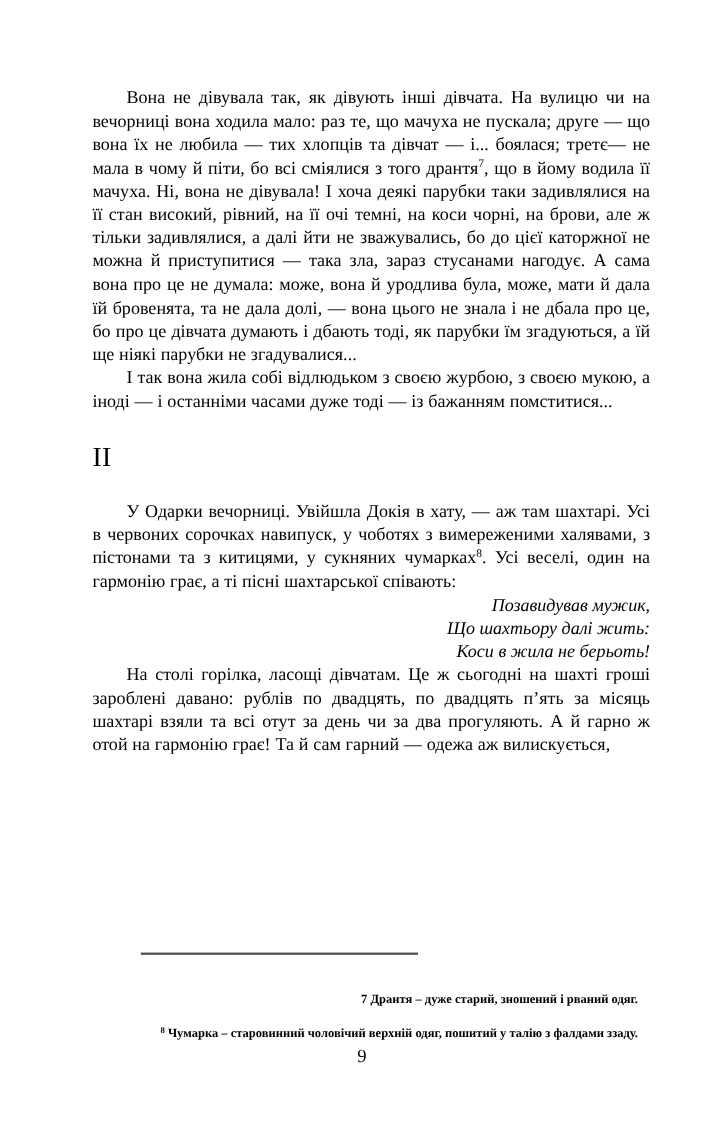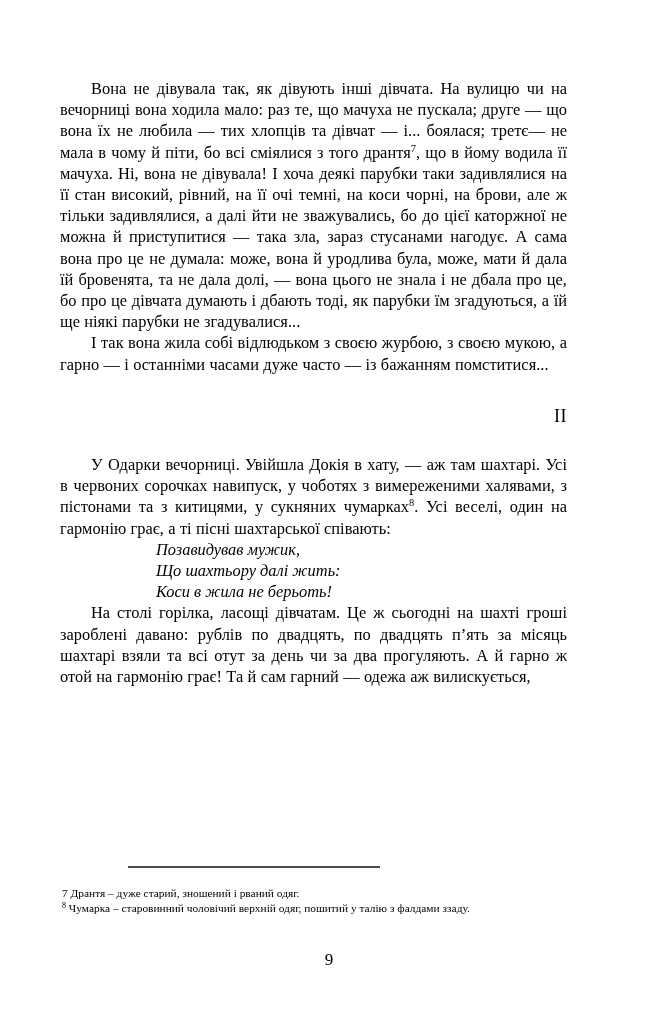--- a/index.html
+++ b/index.html
@@ -25,7 +25,7 @@
 
   .text-block {
     position: absolute;
-    left: 60px;
+    left: 84px;
     top: 78px;
     width: 507px;
   }

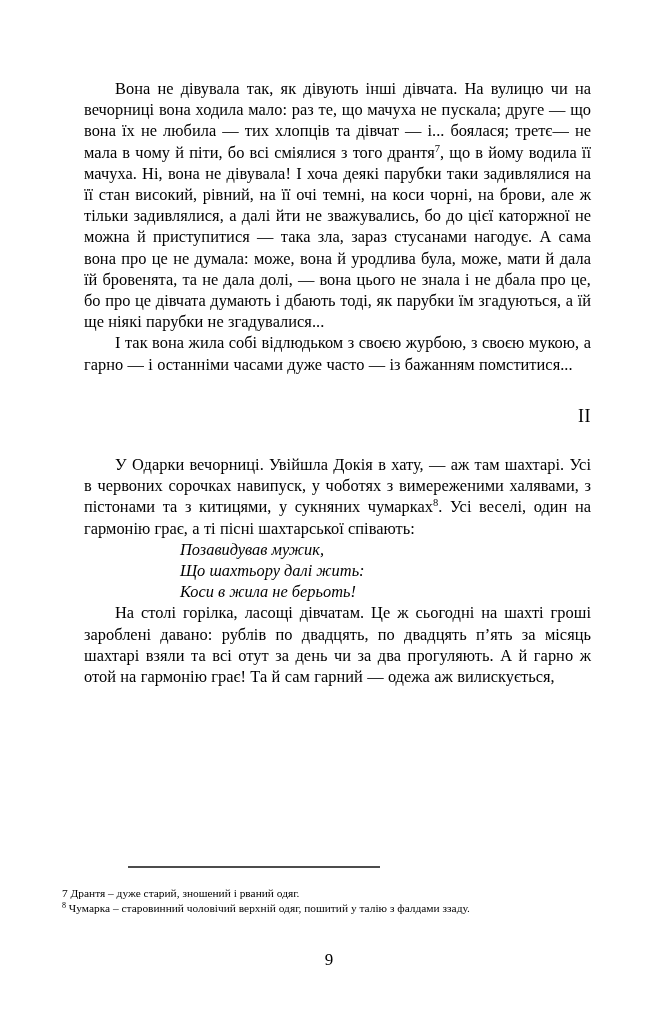--- a/index.html
+++ b/index.html
@@ -122,7 +122,7 @@
 
     <p class="body-par"><span>Вона не дівувала так, як дівують інші дівчата. На вулицю чи на вечорниці вона ходила мало: раз те, що мачуха не пускала; друге — що вона їх не любила — тих хлопців та дівчат — і... боялася; третє— не мала в чому й піти, бо всі сміялися з того дрантя</span><sup class="fn-ref">7</sup><span>, що в йому водила її мачуха. Ні, вона не дівувала! І хоча деякі парубки таки задивлялися на її стан високий, рівний, на її очі темні, на коси чорні, на брови, але ж тільки задивлялися, а далі йти не зважувались, бо до цієї каторжної не можна й приступитися — така зла, зараз стусанами нагодує. А сама вона про це не думала: може, вона й уродлива була, може, мати й дала їй бровенята, та не дала долі, — вона цього не знала і не дбала про це, бо про це дівчата думають і дбають тоді, як парубки їм згадуються, а їй ще ніякі парубки не згадувалися...</span></p>
 
-    <p class="body-par">І так вона жила собі відлюдьком з своєю журбою, з своєю мукою, а гарно — і останніми часами дуже часто — із бажанням помститися...</p>
+    <p class="body-par">І так вона жила собі відлюдьком з своєю журбою, з своєю мукою, а іноді — і останніми часами дуже тоді — із бажанням помститися...</p>
 
     <div class="spacer-before-heading"></div>
 

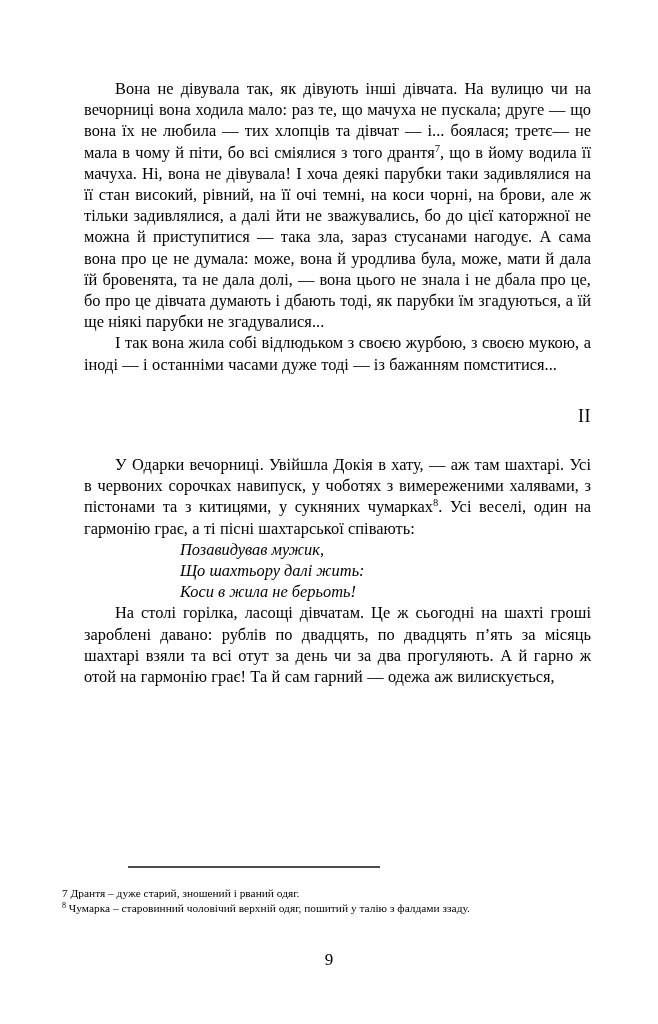--- a/index.html
+++ b/index.html
@@ -50,8 +50,8 @@
 
   .chapter-heading {
     margin: 0;
-    text-align: right;
-    font-size: 18px;
+    text-align: left;
+    font-size: 25px;
     line-height: 21.2px;
     font-weight: normal;
     letter-spacing: 0.5px;

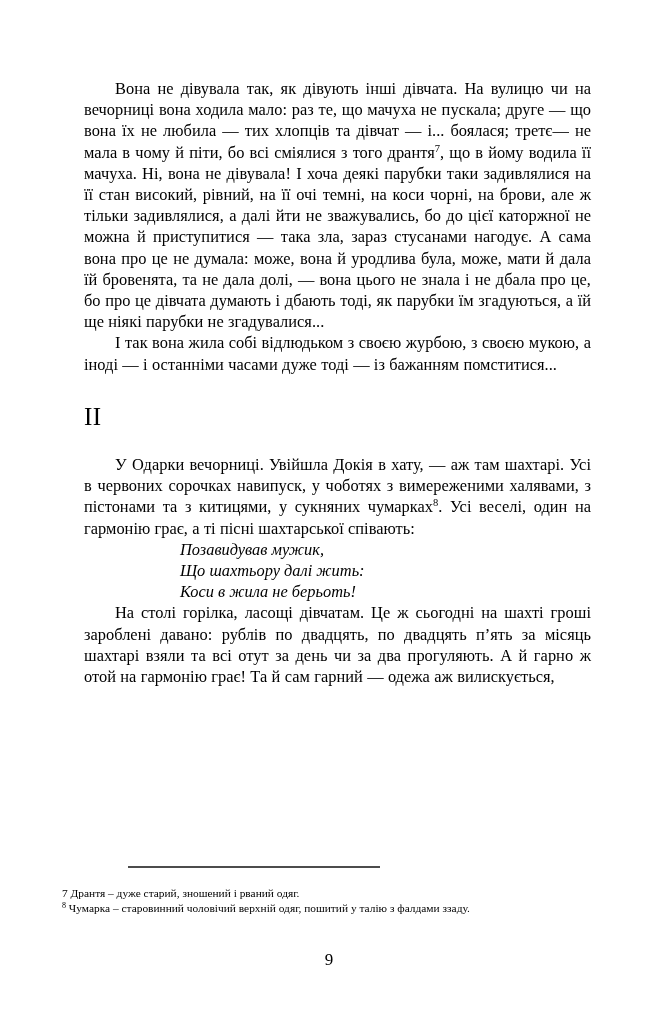--- a/index.html
+++ b/index.html
@@ -66,7 +66,7 @@
     font-style: italic;
     font-size: 16.4px;
     line-height: 21.2px;
-    text-align: left;
+    text-align: right;
     text-indent: 0;
   }
   .verse .verse-line { display: block; white-space: pre; }

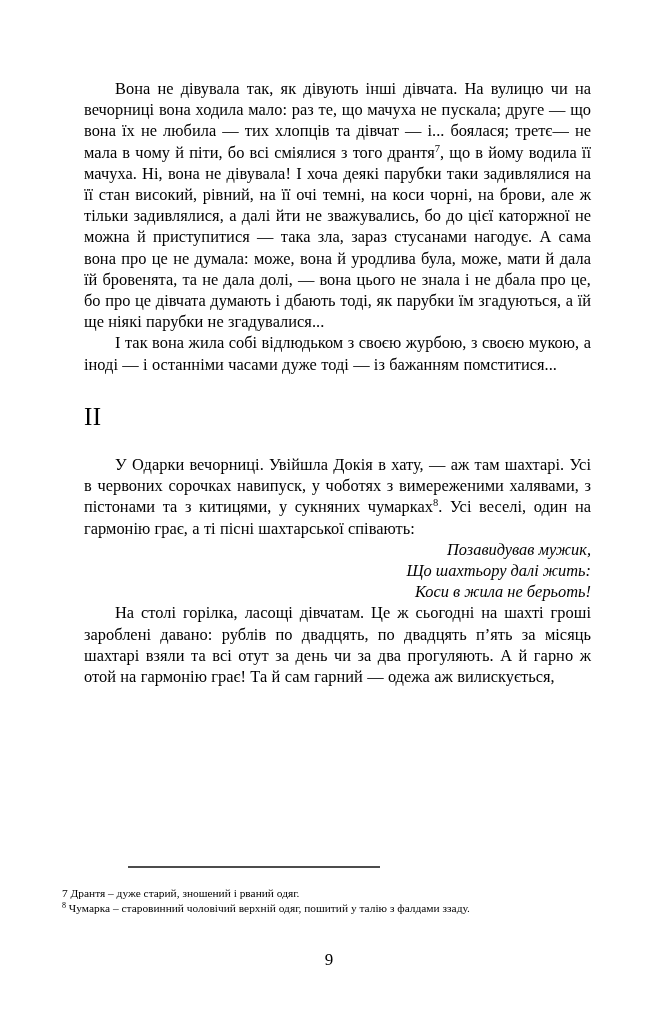--- a/index.html
+++ b/index.html
@@ -86,12 +86,12 @@
     background: #4c4c4c;
   }
   p.footnote {
-    margin: 0;
+    margin: 16px;
     font-size: 11.4px;
     line-height: 15.3px;
-    text-align: left;
+    text-align: right;
     text-indent: 0;
-    font-weight: 400;
+    font-weight: 700;
   }
   p.footnote sup {
     font-size: 8px;

